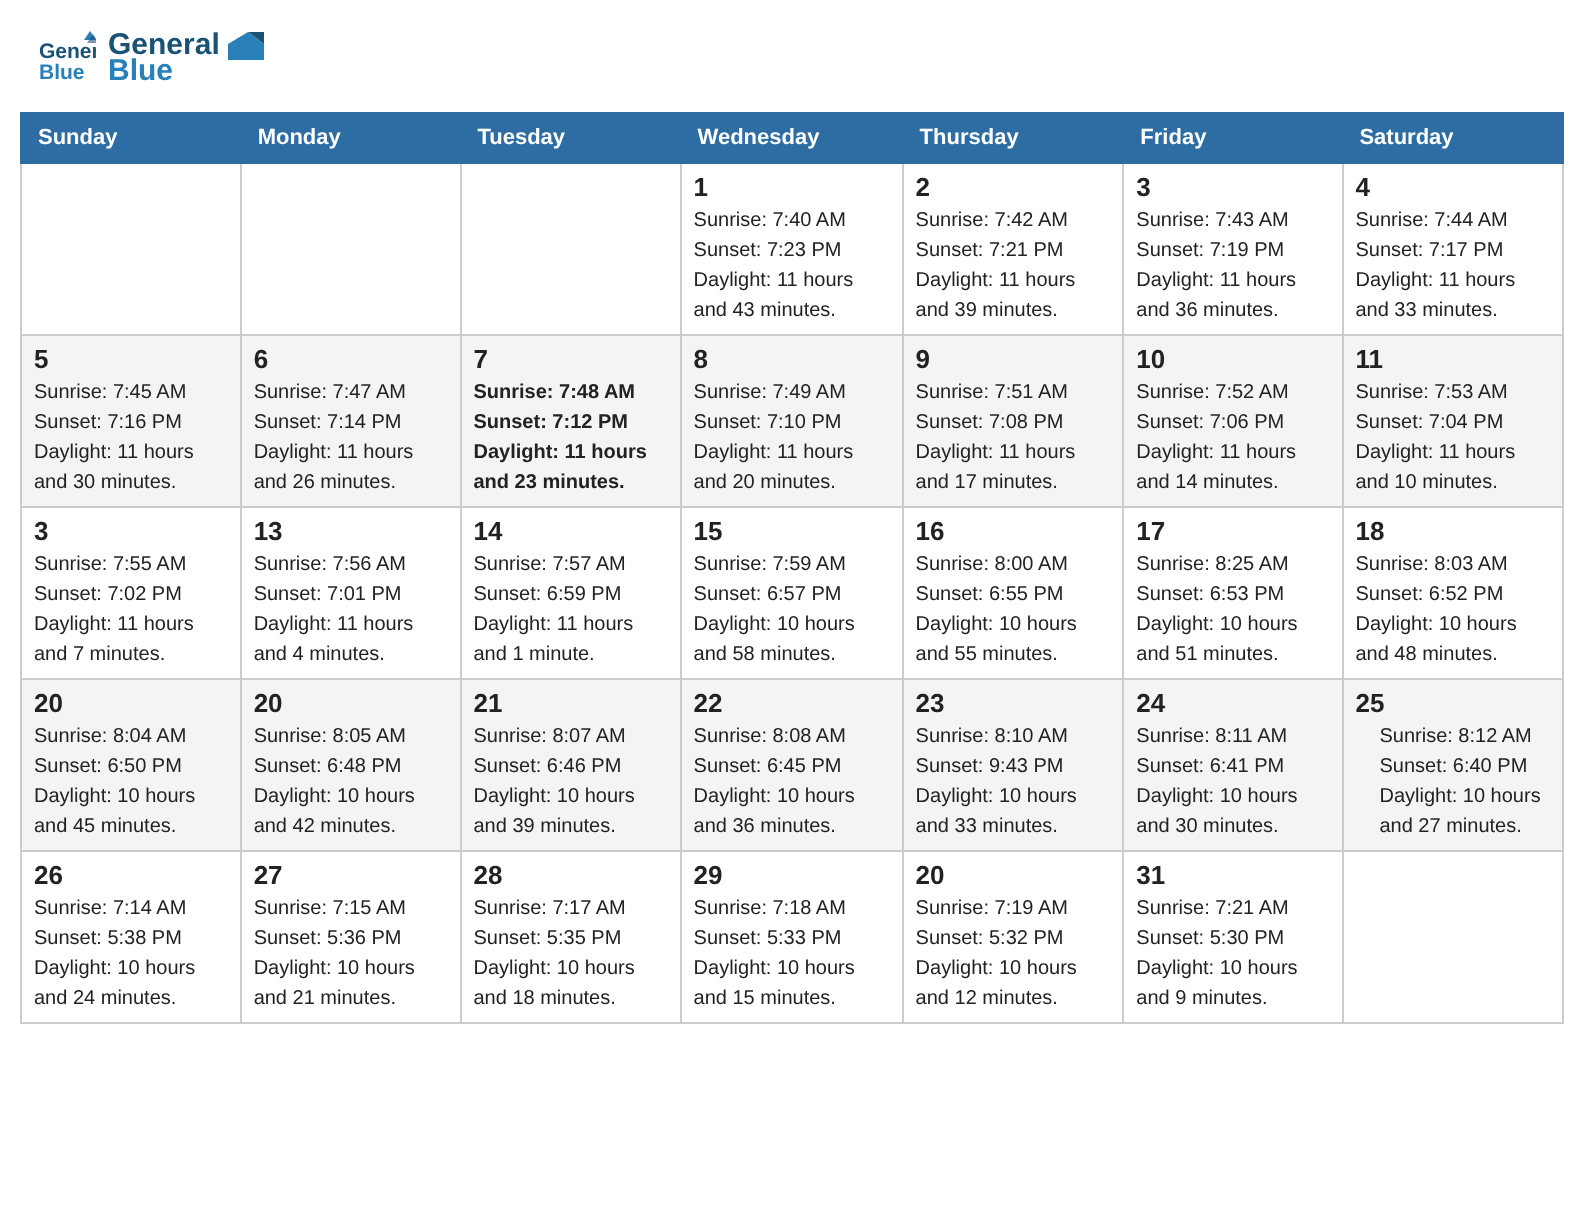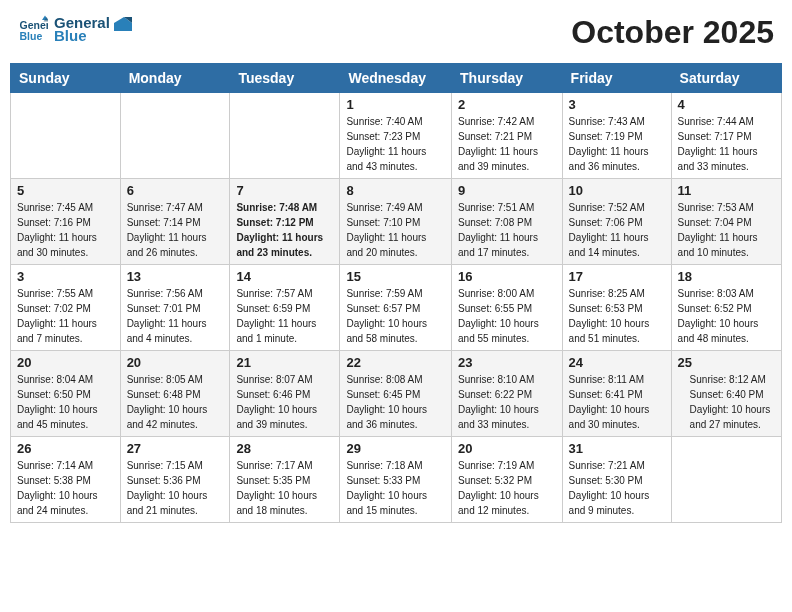--- a/index.html
+++ b/index.html
@@ -103,7 +103,6 @@
     </div>
   </div>
   <div class="title-section">
-    <div class="month-title">October 2025</div>
   </div>
 </div>
 

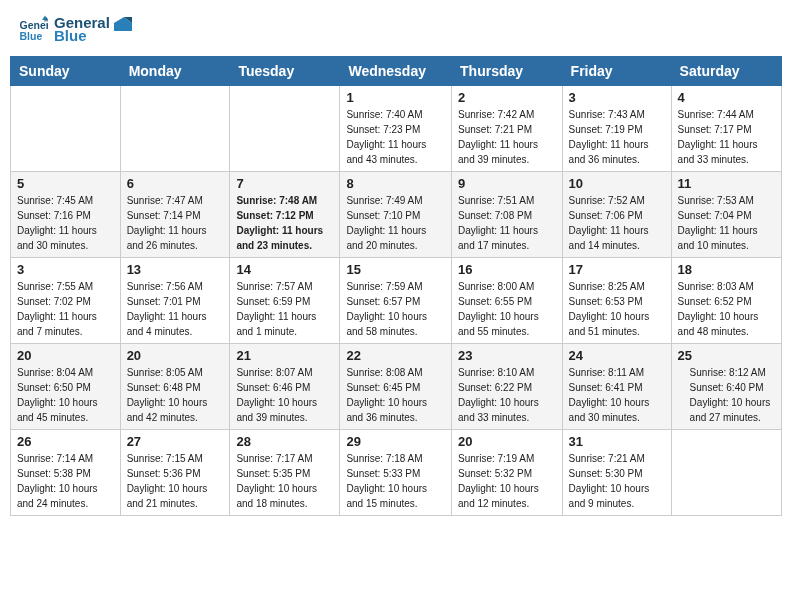--- a/index.html
+++ b/index.html
@@ -48,7 +48,7 @@
       color: #fff;
       text-align: left;
       padding: 6px 8px;
-      font-size: 14px;
+      font-size: 11px;
       border: 1px solid #2e6da4;
     }
     .calendar td {

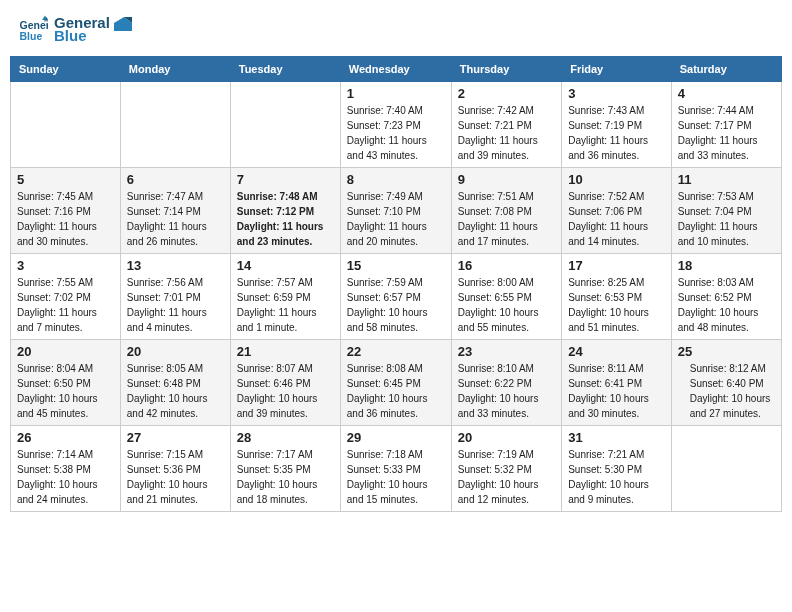--- a/index.html
+++ b/index.html
@@ -286,7 +286,7 @@
         <td>
           <span class="day-num">23</span>
           <div class="day-info" style="white-space: pre-line;">Sunrise: 8:10 AM
-Sunset: 6:22 PM
+Sunset: 9:43 PM
 Daylight: 10 hours
 and 33 minutes.</div>
         </td>

